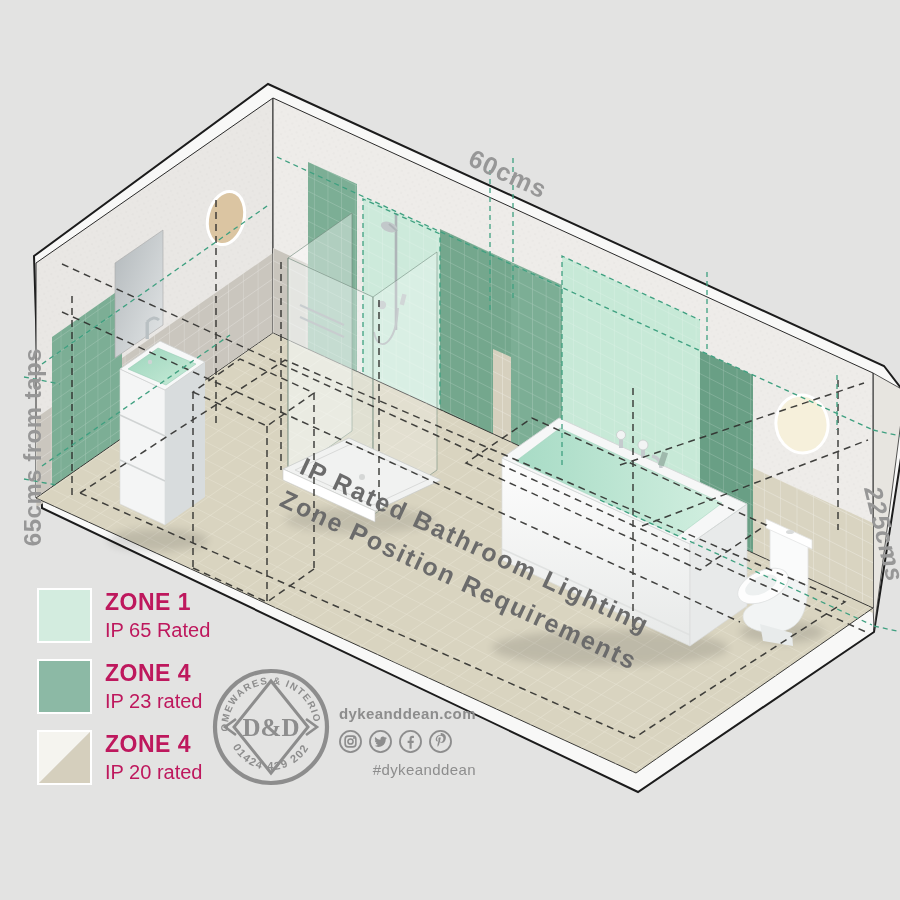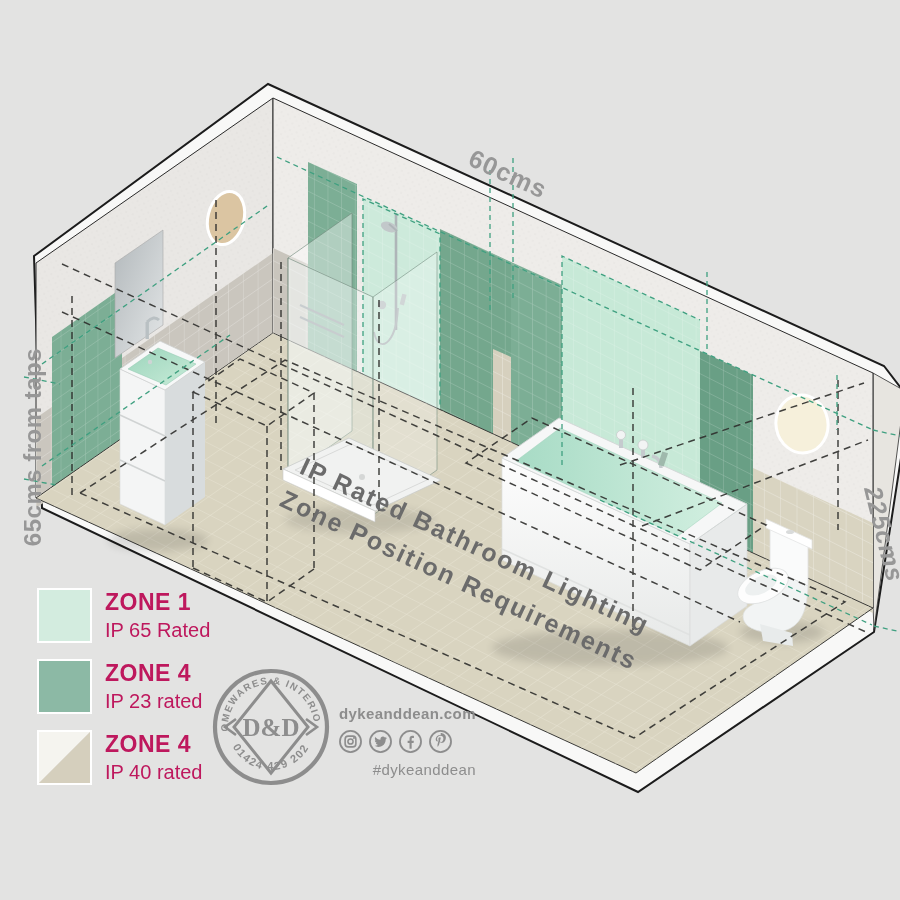--- a/index.html
+++ b/index.html
@@ -279,7 +279,7 @@
       </svg>
       <div class="legend-text">
         <div class="legend-name">ZONE 4</div>
-        <div class="legend-rating">IP 40 rated</div>
+        <div class="legend-rating">IP 20 rated</div>
       </div>
     </div>
   </div>

